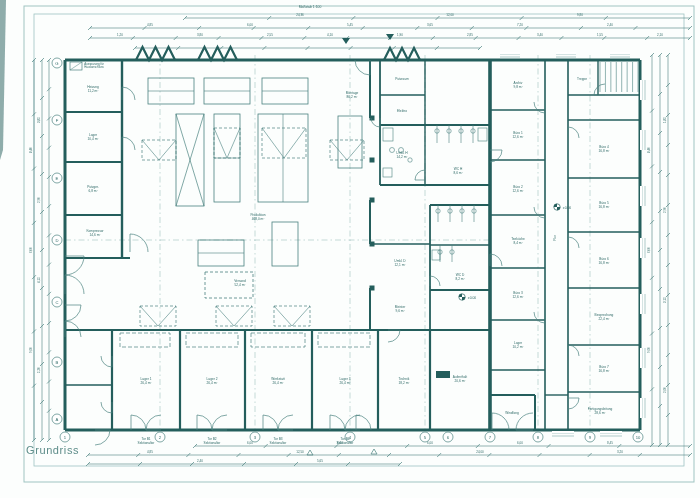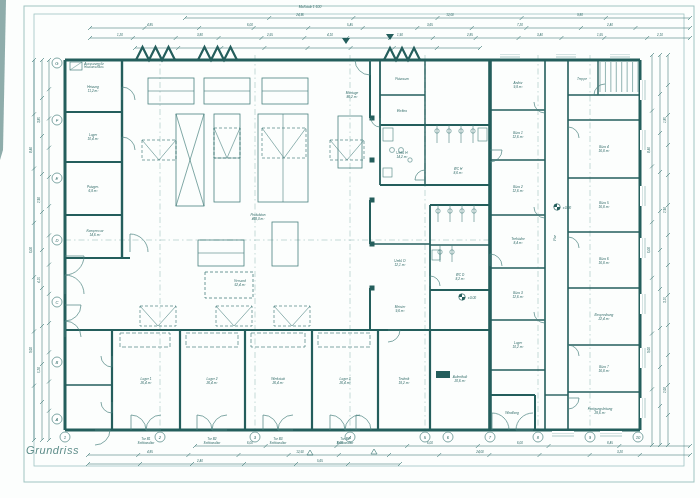--- a/index.html
+++ b/index.html
@@ -3,7 +3,7 @@
 <meta charset="utf-8">
 <style>
   html,body{margin:0;padding:0;background:#ffffff;width:700px;height:498px;overflow:hidden;}
-  #sheet{position:relative;width:700px;height:498px;background:#bef264;font-family:"Liberation Sans",sans-serif;font-style:italic;}
+  #sheet{position:relative;width:700px;height:498px;background:#bef264;font-family:"Liberation Sans",sans-serif;}
   svg{position:absolute;left:0;top:0;}
   #plan-title{position:absolute;left:26px;top:444px;font-size:11px;letter-spacing:.6px;
     color:#4c807d;opacity:.9;font-family:"Liberation Sans",sans-serif;}

